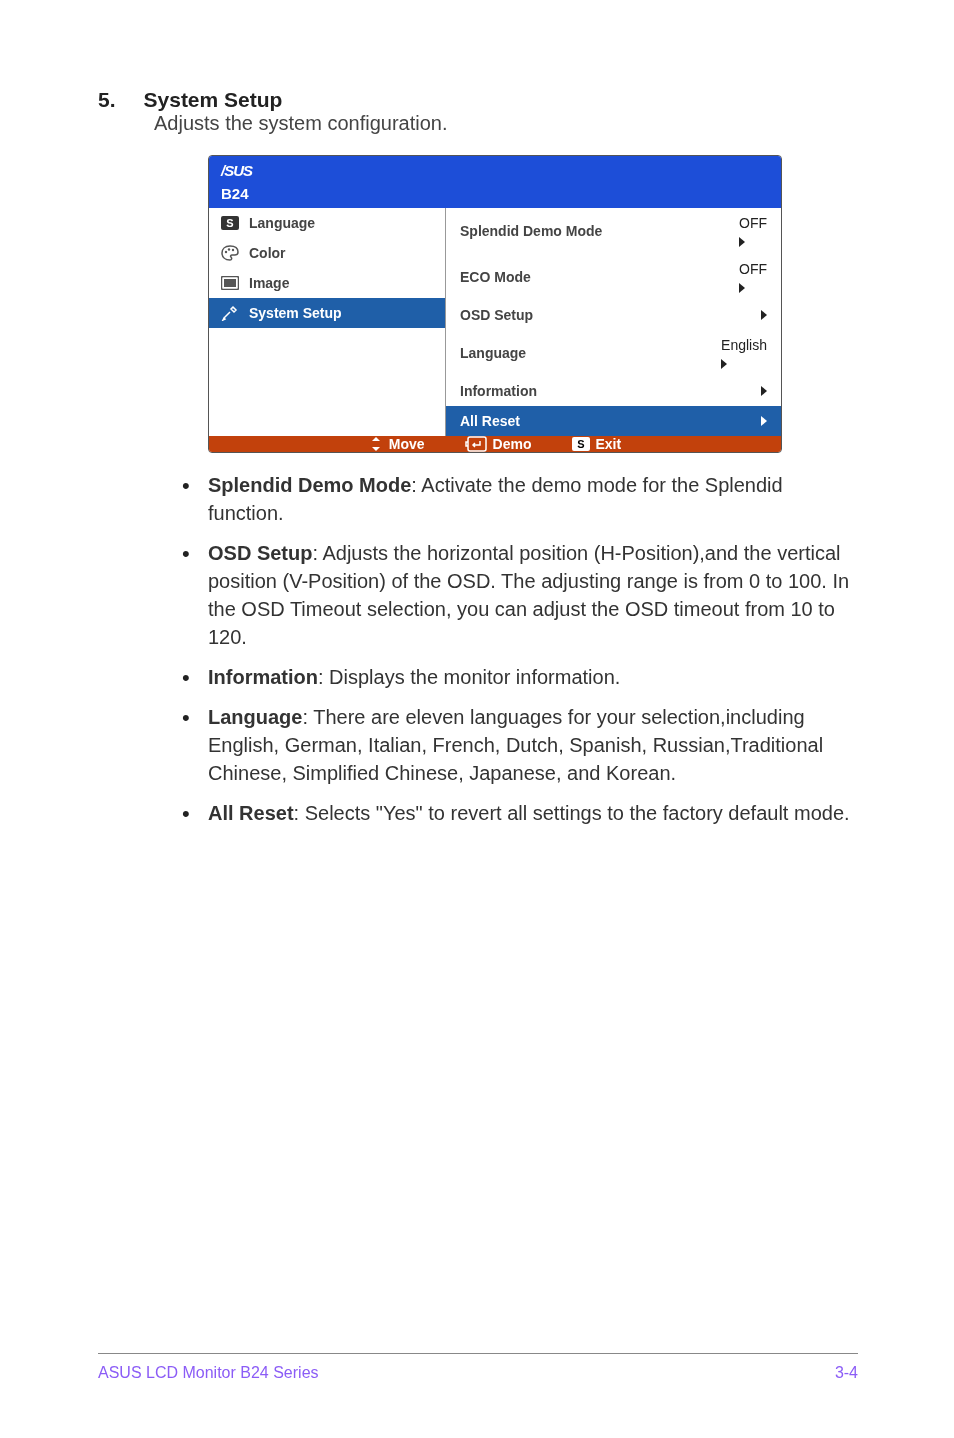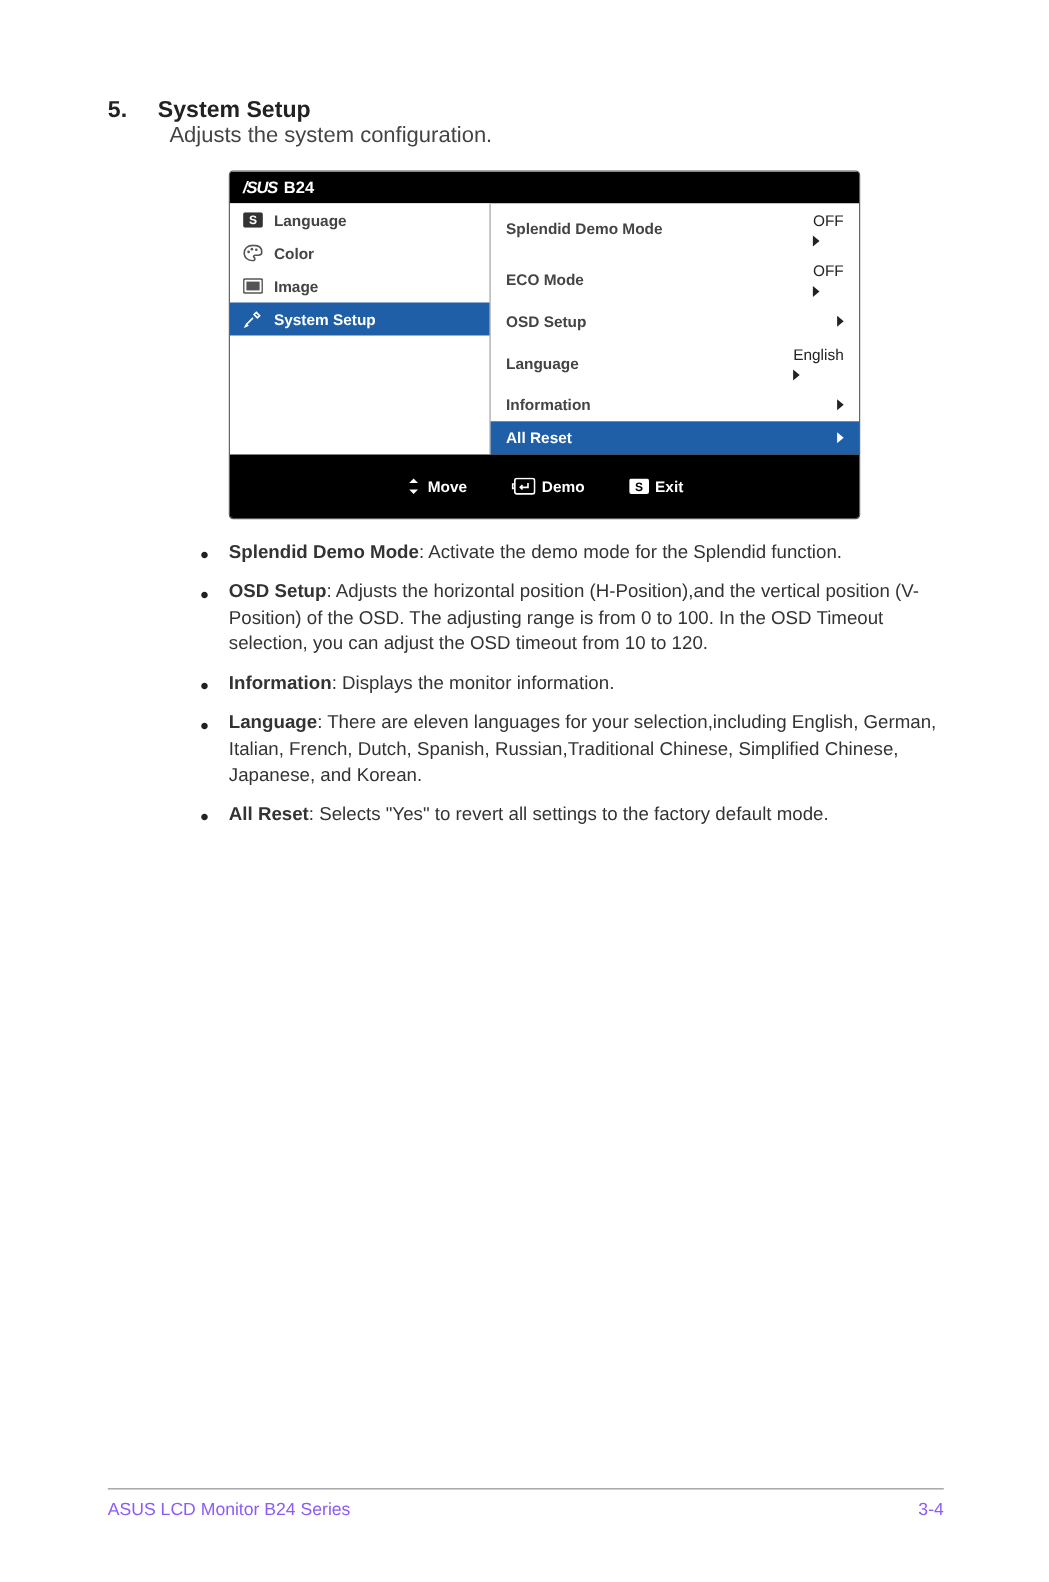--- a/index.html
+++ b/index.html
@@ -45,7 +45,7 @@
     font-family: "Segoe UI", Arial, sans-serif;
   }
   .osd-title {
-    background: #000000;
+    background: #1d4ed8;
     color: #fff;
     font-size: 15px;
     font-weight: bold;
@@ -53,6 +53,7 @@
     display: flex;
     align-items: flex-start;
     gap: 6px;
+    flex-direction: column;
   }
   .asus-logo {
     font-family: Arial, sans-serif;

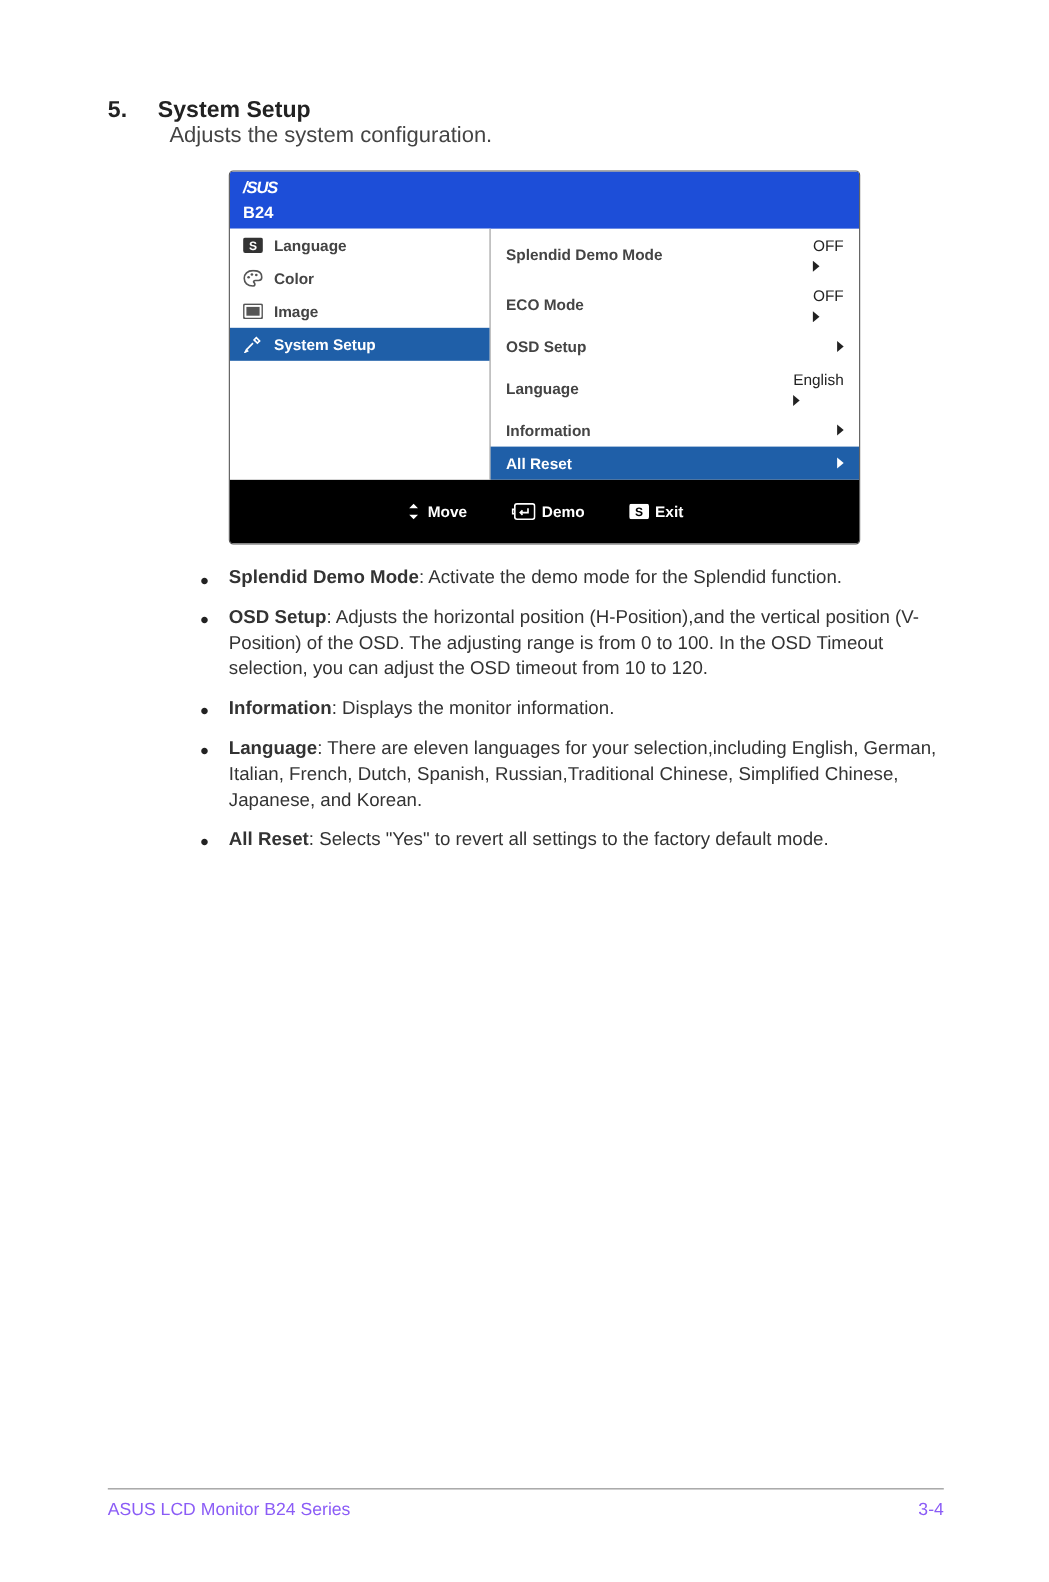--- a/index.html
+++ b/index.html
@@ -118,7 +118,7 @@
     border-left: 6px solid #222;
   }
   .osd-footer {
-    background: #000000;
+    background: #c2410c;
     color: #fff;
     font-size: 14px;
     font-weight: bold;
@@ -126,7 +126,7 @@
     align-items: center;
     justify-content: center;
     gap: 40px;
-    padding: 21px 10px;
+    padding: 0 10px;
   }
   .fitem { display: flex; align-items: center; gap: 6px; }
 

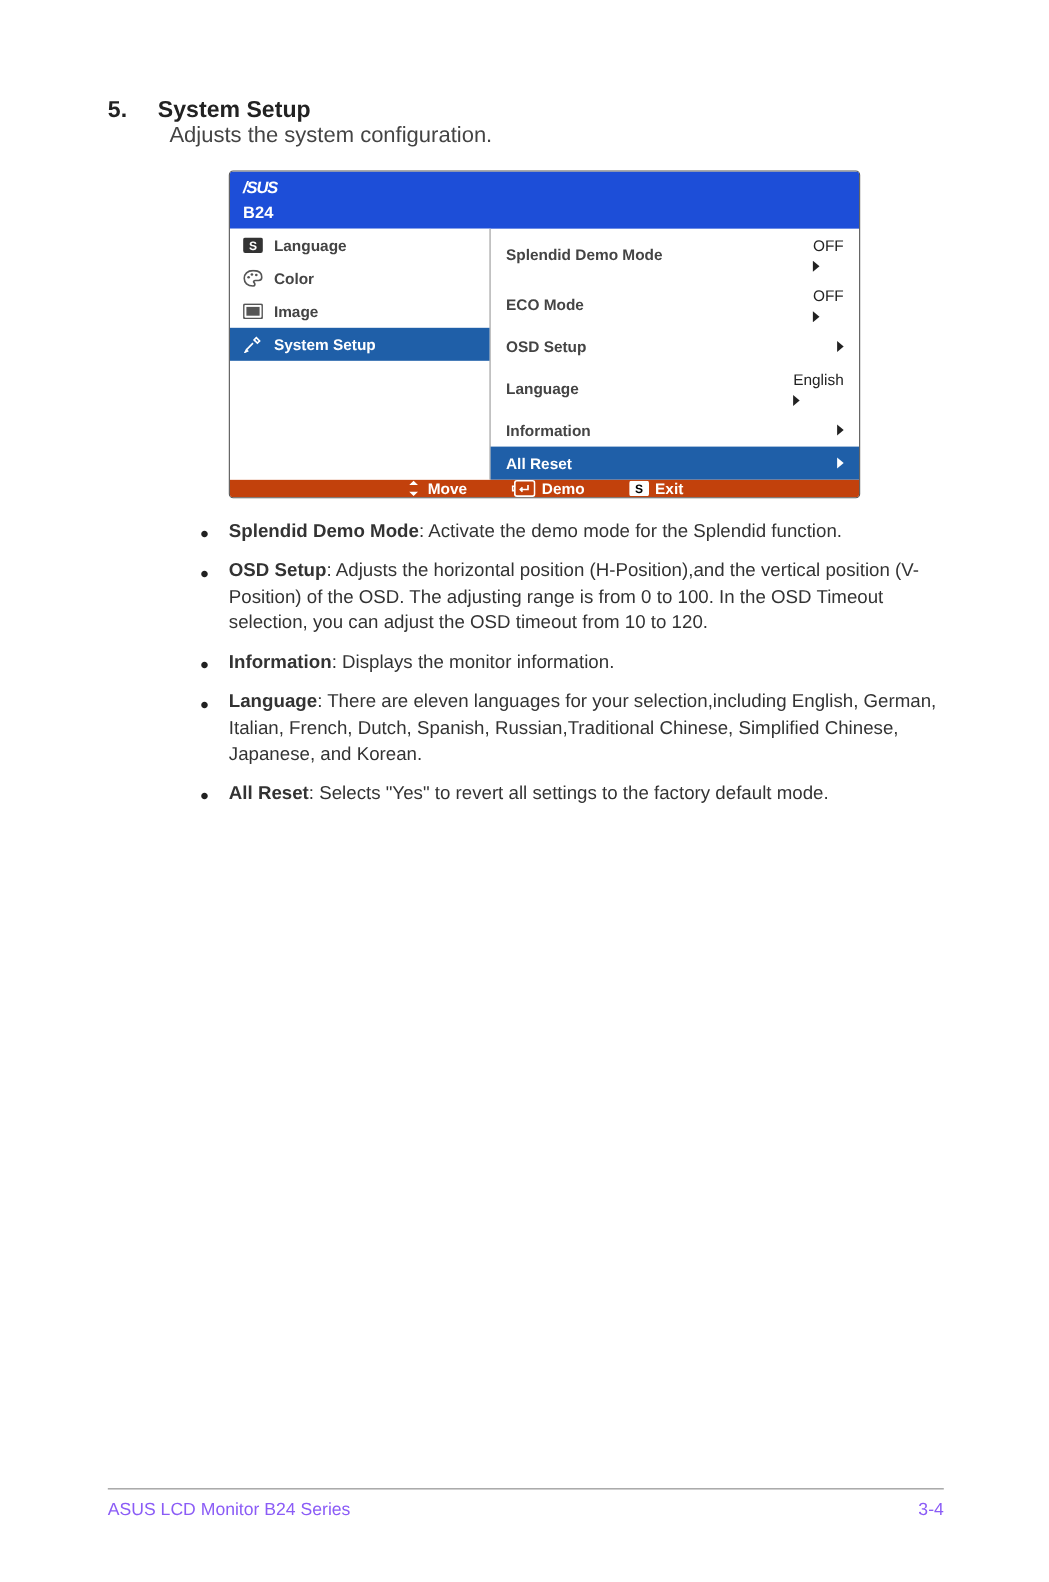--- a/index.html
+++ b/index.html
@@ -140,7 +140,7 @@
     position: relative;
     padding-left: 26px;
     margin-bottom: 12px;
-    font-size: 17px;
+    font-size: 20px;
     line-height: 1.4;
     color: #333;
   }

